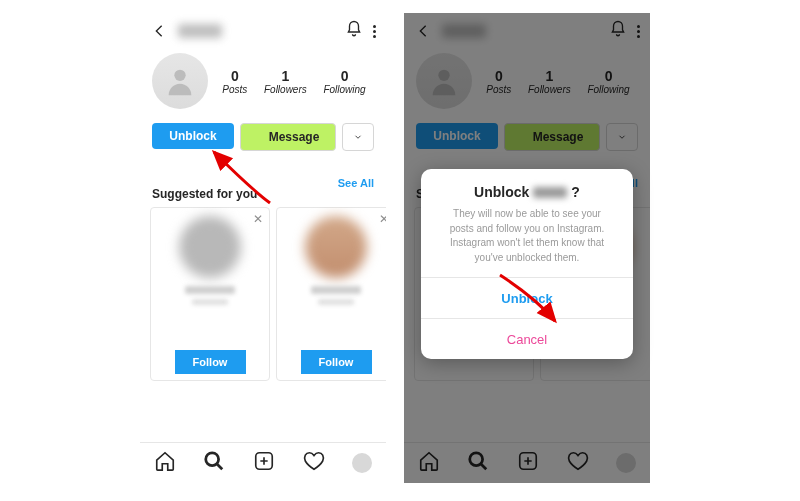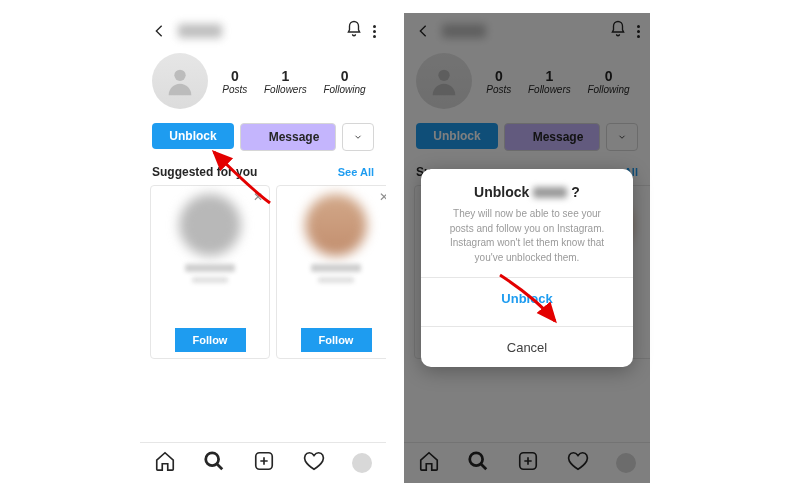--- a/index.html
+++ b/index.html
@@ -26,7 +26,7 @@
   .btns{display:flex;gap:6px;padding:6px 12px;}
   .btn{height:26px;border-radius:4px;display:flex;align-items:center;justify-content:center;font-size:12px;font-weight:600;}
   .btn.primary{background:#1e9cf0;color:#fff;flex:1;}
-  .btn.secondary{background:#c4b5fd;border:1px solid #d6d6d6;color:#262626;flex:1;padding-left:12px;}
+  .btn.secondary{background:#bef264;border:1px solid #d6d6d6;color:#262626;flex:1;padding-left:12px;}
   .btn.chev{width:30px;flex:0 0 30px;border:1px solid #d6d6d6;background:#fff;}
   .btn.chev svg{width:10px;height:10px;stroke:#262626;stroke-width:2;fill:none;}
   .sugrow{display:flex;justify-content:space-between;align-items:center;padding:8px 12px 6px;}

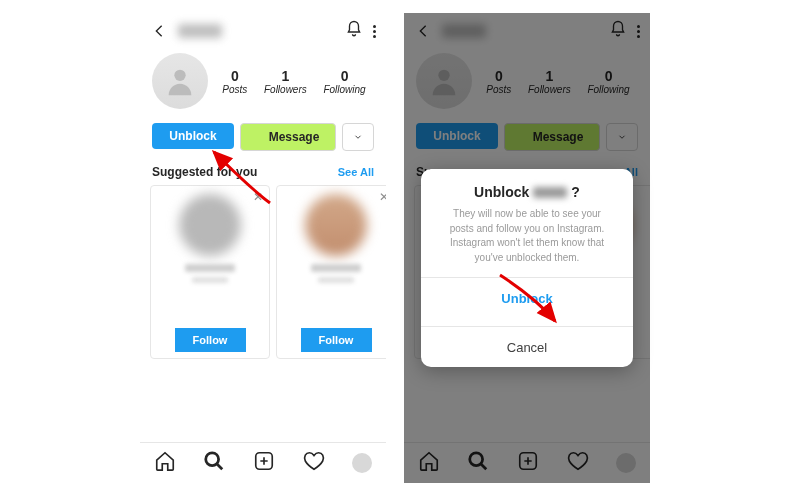--- a/index.html
+++ b/index.html
@@ -30,7 +30,7 @@
   .btn.chev{width:30px;flex:0 0 30px;border:1px solid #d6d6d6;background:#fff;}
   .btn.chev svg{width:10px;height:10px;stroke:#262626;stroke-width:2;fill:none;}
   .sugrow{display:flex;justify-content:space-between;align-items:center;padding:8px 12px 6px;}
-  .sugrow .t{font-size:12px;font-weight:600;color:#262626;}
+  .sugrow .t{font-size:12px;font-weight:600;color:#262626;margin-top:22px;}
   .sugrow .see{font-size:11px;font-weight:600;color:#1e9cf0;}
   .cards{display:flex;gap:6px;padding:0 10px;overflow:hidden;}
   .card{position:relative;width:106px;height:158px;border:1px solid #e6e6e6;border-radius:4px;background:#fff;display:flex;flex-direction:column;align-items:center;padding:8px 6px 6px;flex:0 0 106px;}

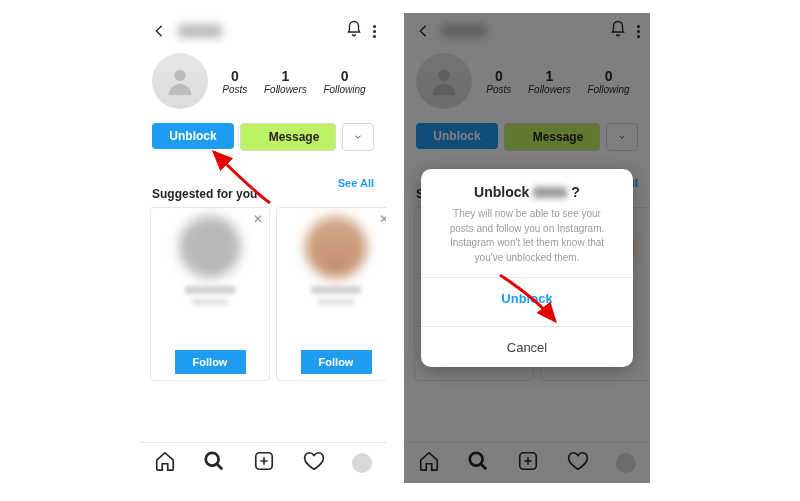--- a/index.html
+++ b/index.html
@@ -51,7 +51,7 @@
   .modal .md{font-size:10px;color:#9a9a9a;line-height:1.45;padding:6px 20px 12px;text-align:center;}
   .modal .mb{border-top:1px solid #e6e6e6;height:40px;display:flex;align-items:center;justify-content:center;font-size:13px;}
   .modal .mb.unb{color:#1e9cf0;font-weight:700;}
-  .modal .mb.can{color:#404040;margin-top:8px;}
+  .modal .mb.can{color:#ec4899;}
   .arrow{position:absolute;pointer-events:none;}
   .arrow svg{overflow:visible;}
 </style>

